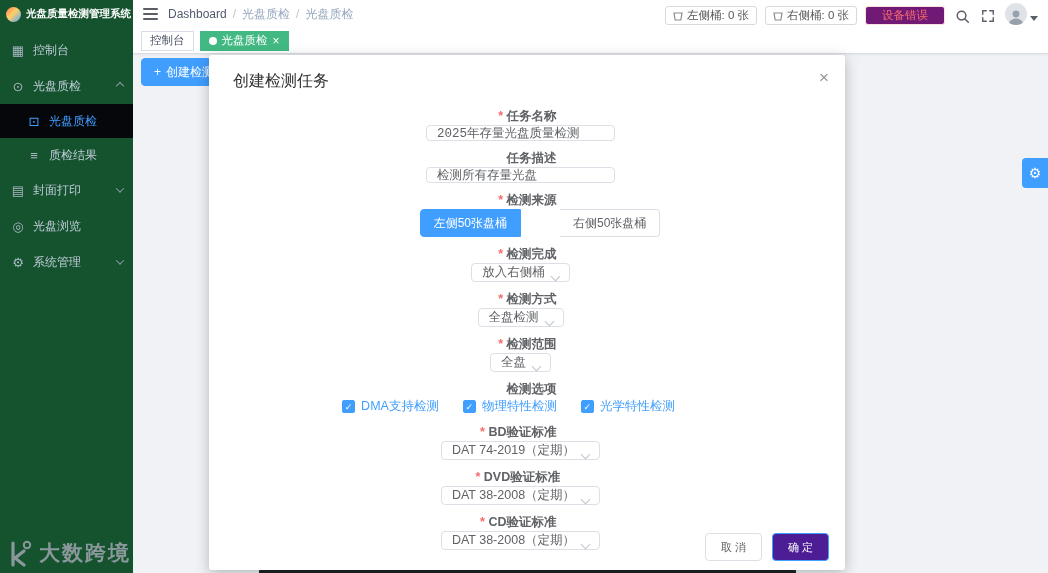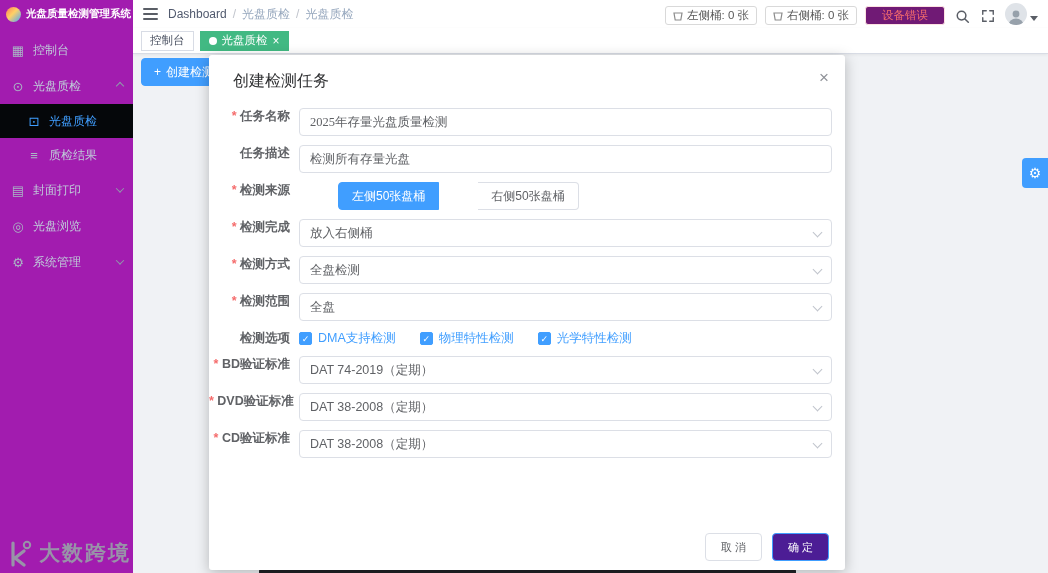--- a/index.html
+++ b/index.html
@@ -7,7 +7,7 @@
   .page { position:relative; width:1048px; height:573px; background:#f0f2f5; overflow:hidden; }
 
   
-  .sidebar { position:absolute; left:0; top:0; width:133px; height:573px; background:#a21caf; z-index:5; }
+  .sidebar { position:absolute; left:0; top:0; width:133px; height:573px; background:#14532d; z-index:5; }
   .logo { height:28px; display:flex; align-items:center; gap:5px; padding:0 6px; }
   .logo-icon { width:15px; height:15px; border-radius:50%; flex:none;
     background:linear-gradient(135deg,#ff7a59 0%,#ffd166 45%,#4aa3ff 100%); }

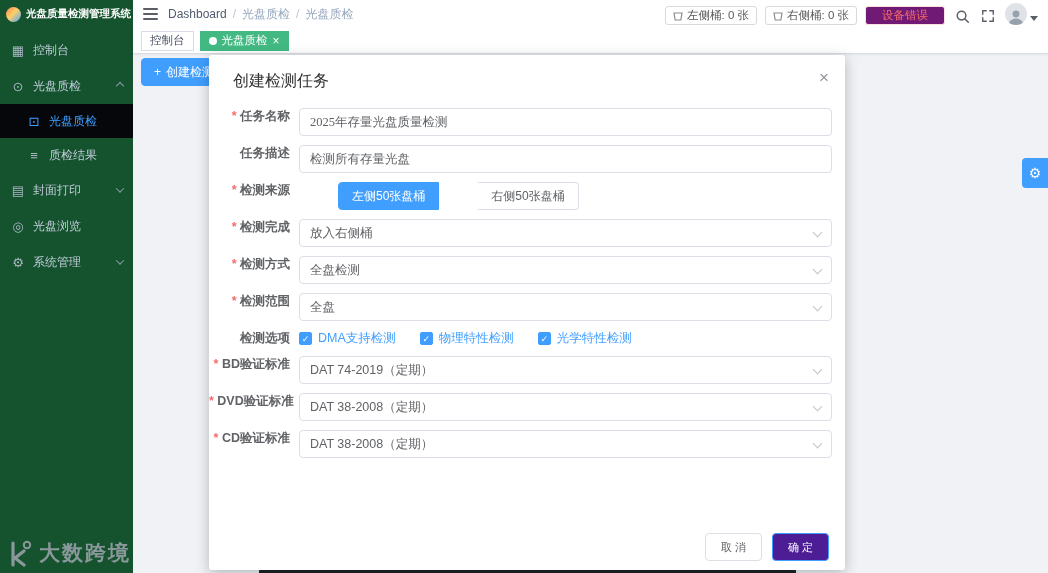--- a/index.html
+++ b/index.html
@@ -58,7 +58,7 @@
   .dlg-title { font-size:16px; color:#303133; }
   .dlg-close { position:absolute; right:16px; top:14px; font-size:17px; color:#909399; cursor:pointer; line-height:1; background:none; border:none; }
   .form { padding:8px 13px 0 0; }
-  .row { display:flex; margin-bottom:9px; }
+  .row { display:flex; align-items:center; margin-bottom:9px;flex-direction:column; }
   .row .flabel { width:90px; flex:none; text-align:right; padding-right:9px; font-size:12.5px; font-weight:600; color:#606266; white-space:nowrap; }
   .flabel.req::before { content:"* "; color:#f56c6c; }
   .ctrl { flex:1; height:28px; border:1px solid #dcdfe6; border-radius:4px; background:#fff; font-size:12.5px; color:#606266; }

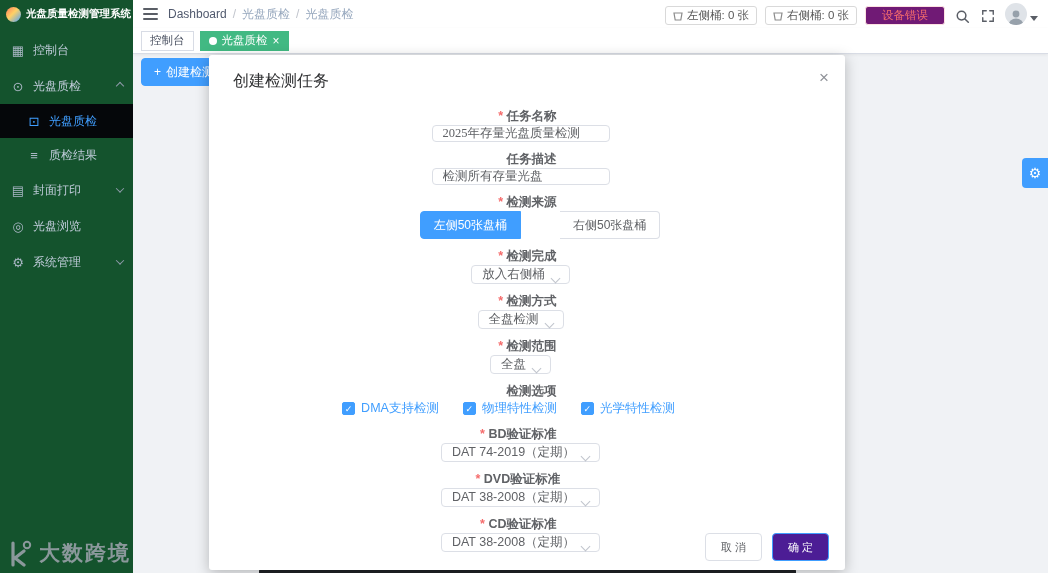--- a/index.html
+++ b/index.html
@@ -62,7 +62,7 @@
   .row .flabel { width:90px; flex:none; text-align:right; padding-right:9px; font-size:12.5px; font-weight:600; color:#606266; white-space:nowrap; }
   .flabel.req::before { content:"* "; color:#f56c6c; }
   .ctrl { flex:1; height:28px; border:1px solid #dcdfe6; border-radius:4px; background:#fff; font-size:12.5px; color:#606266; }
-  input.ctrl { padding:0 10px; outline:none; font-family:Liberation Serif, serif; }
+  input.ctrl { padding:0 10px; outline:none; font-family:Liberation Mono, monospace; }
   .select { display:flex; align-items:center; padding:0 24px 0 10px; position:relative; cursor:pointer; }
   .schev { position:absolute; right:10px; top:9px; width:7px; height:7px; border-right:1.3px solid #c0c4cc; border-bottom:1.3px solid #c0c4cc; transform:rotate(45deg); }
   .plain { flex:1; display:flex; align-items:center; }

